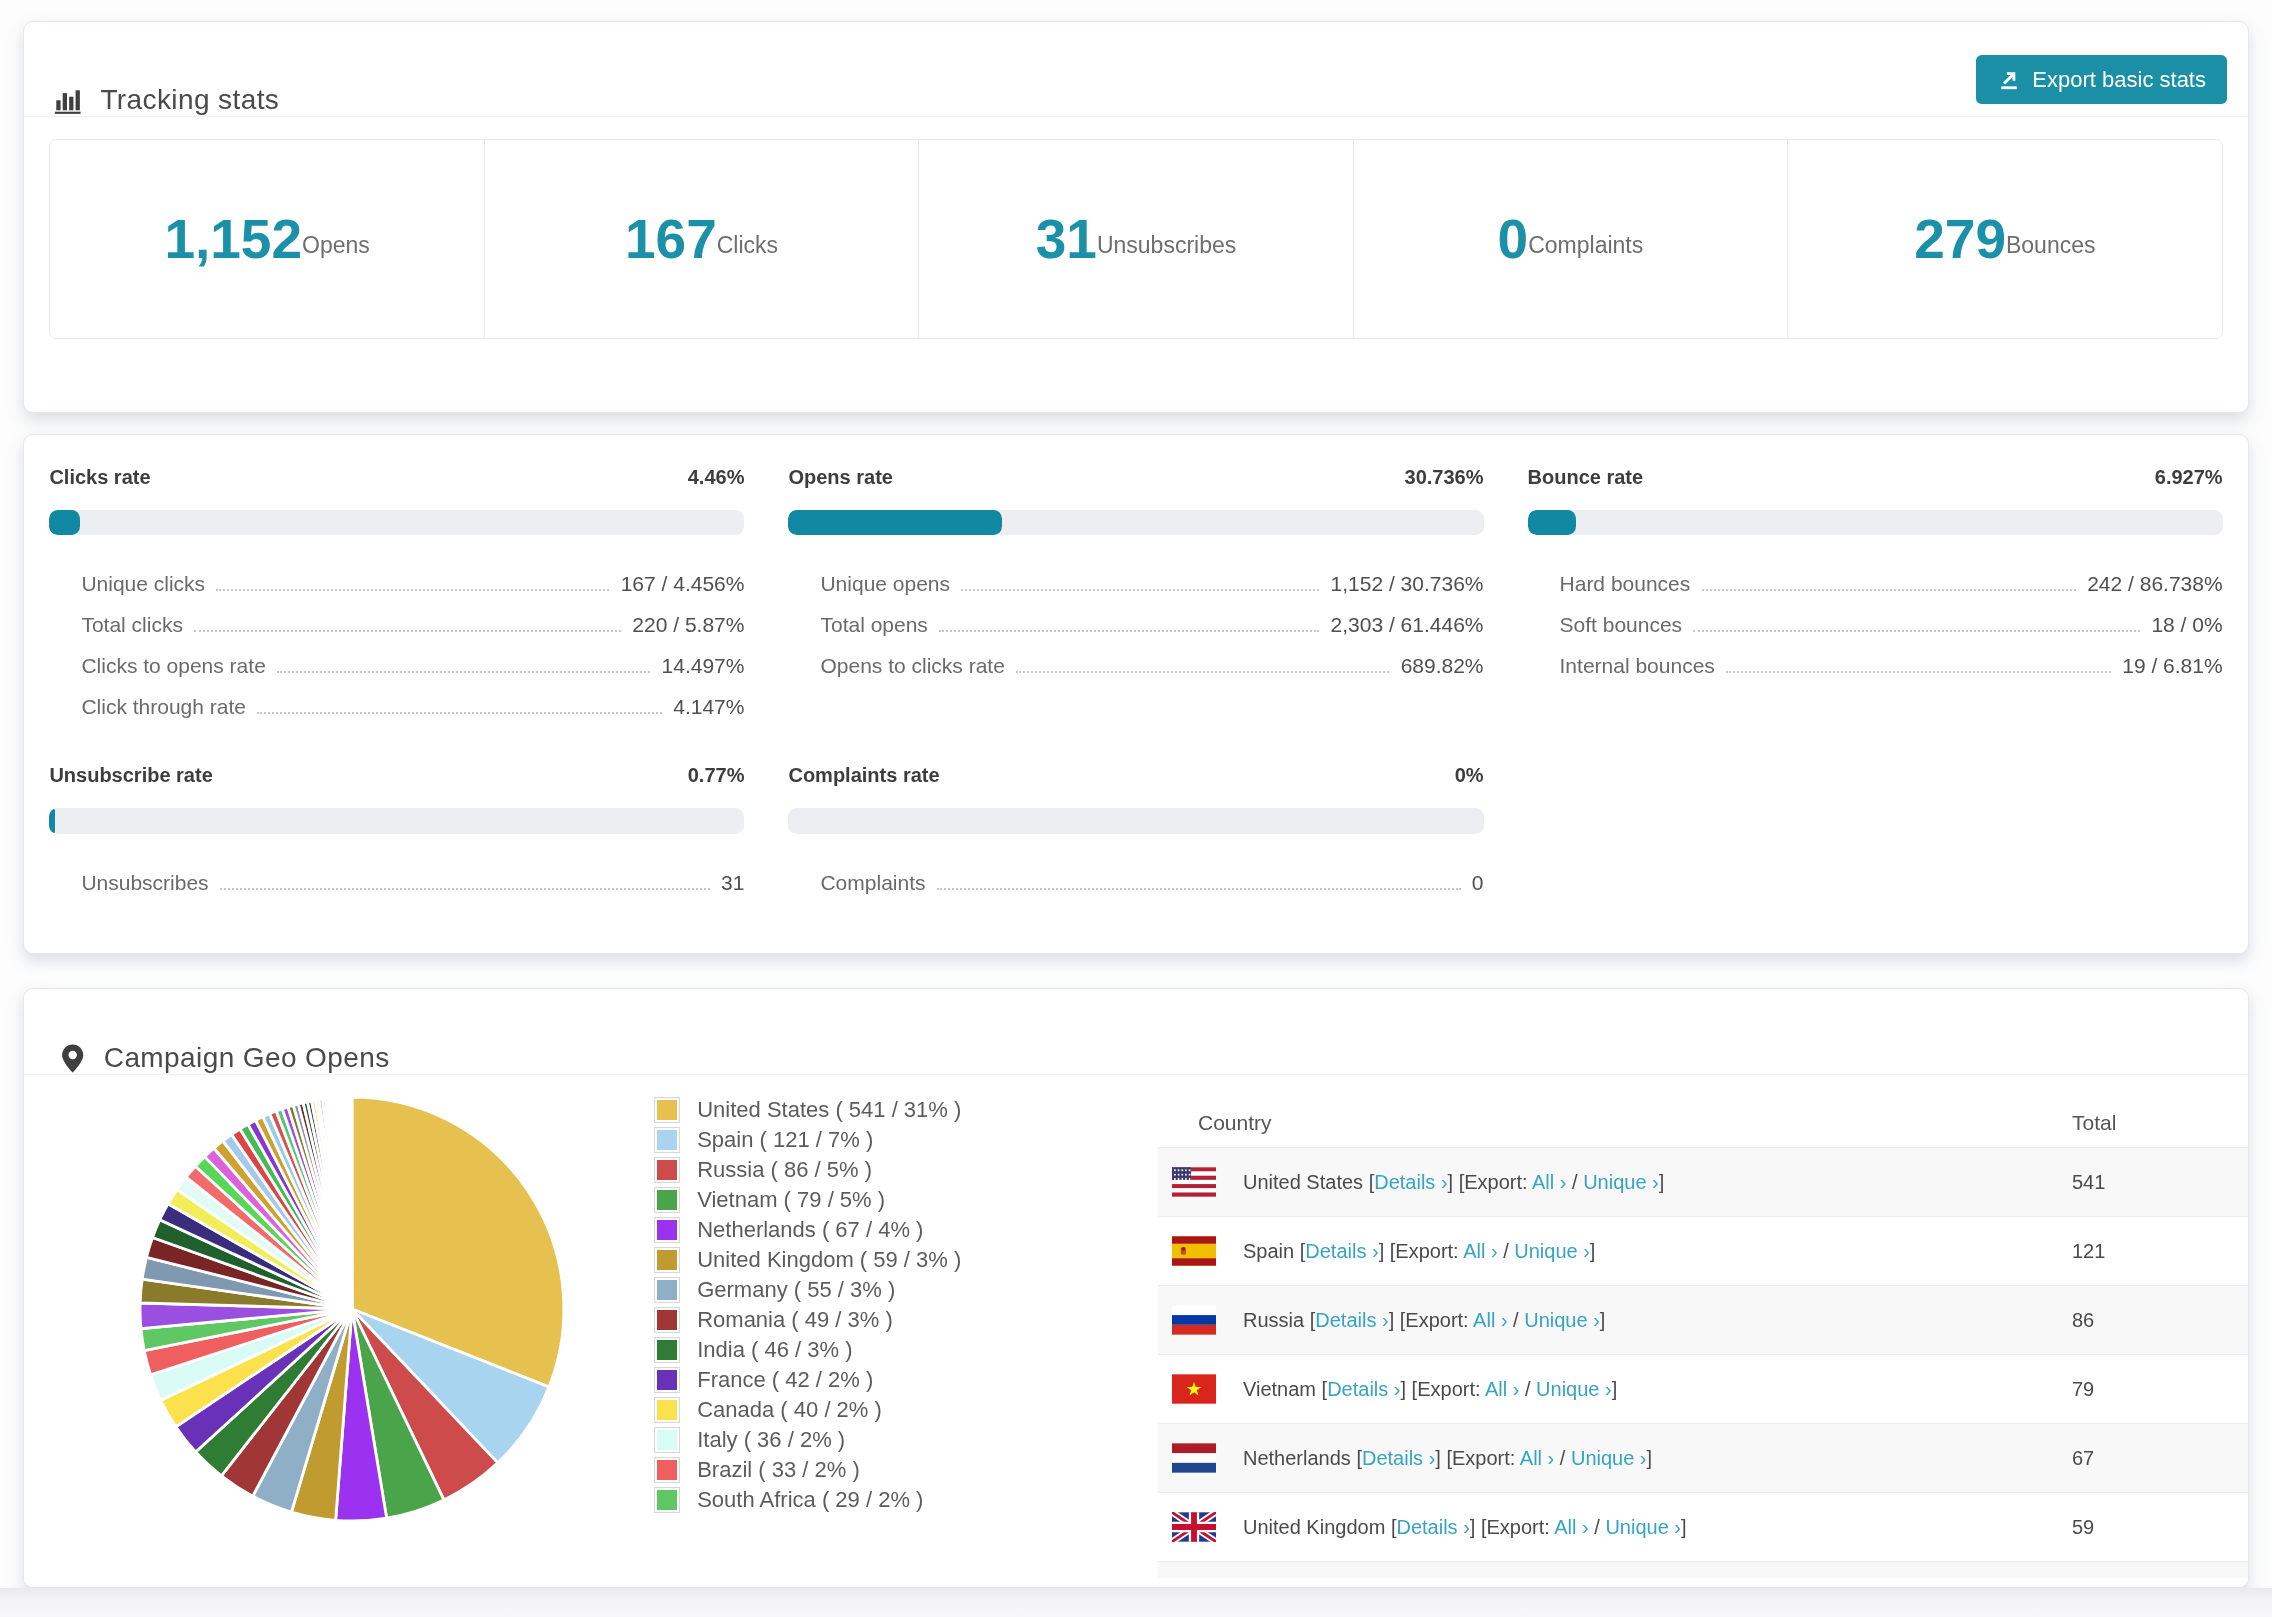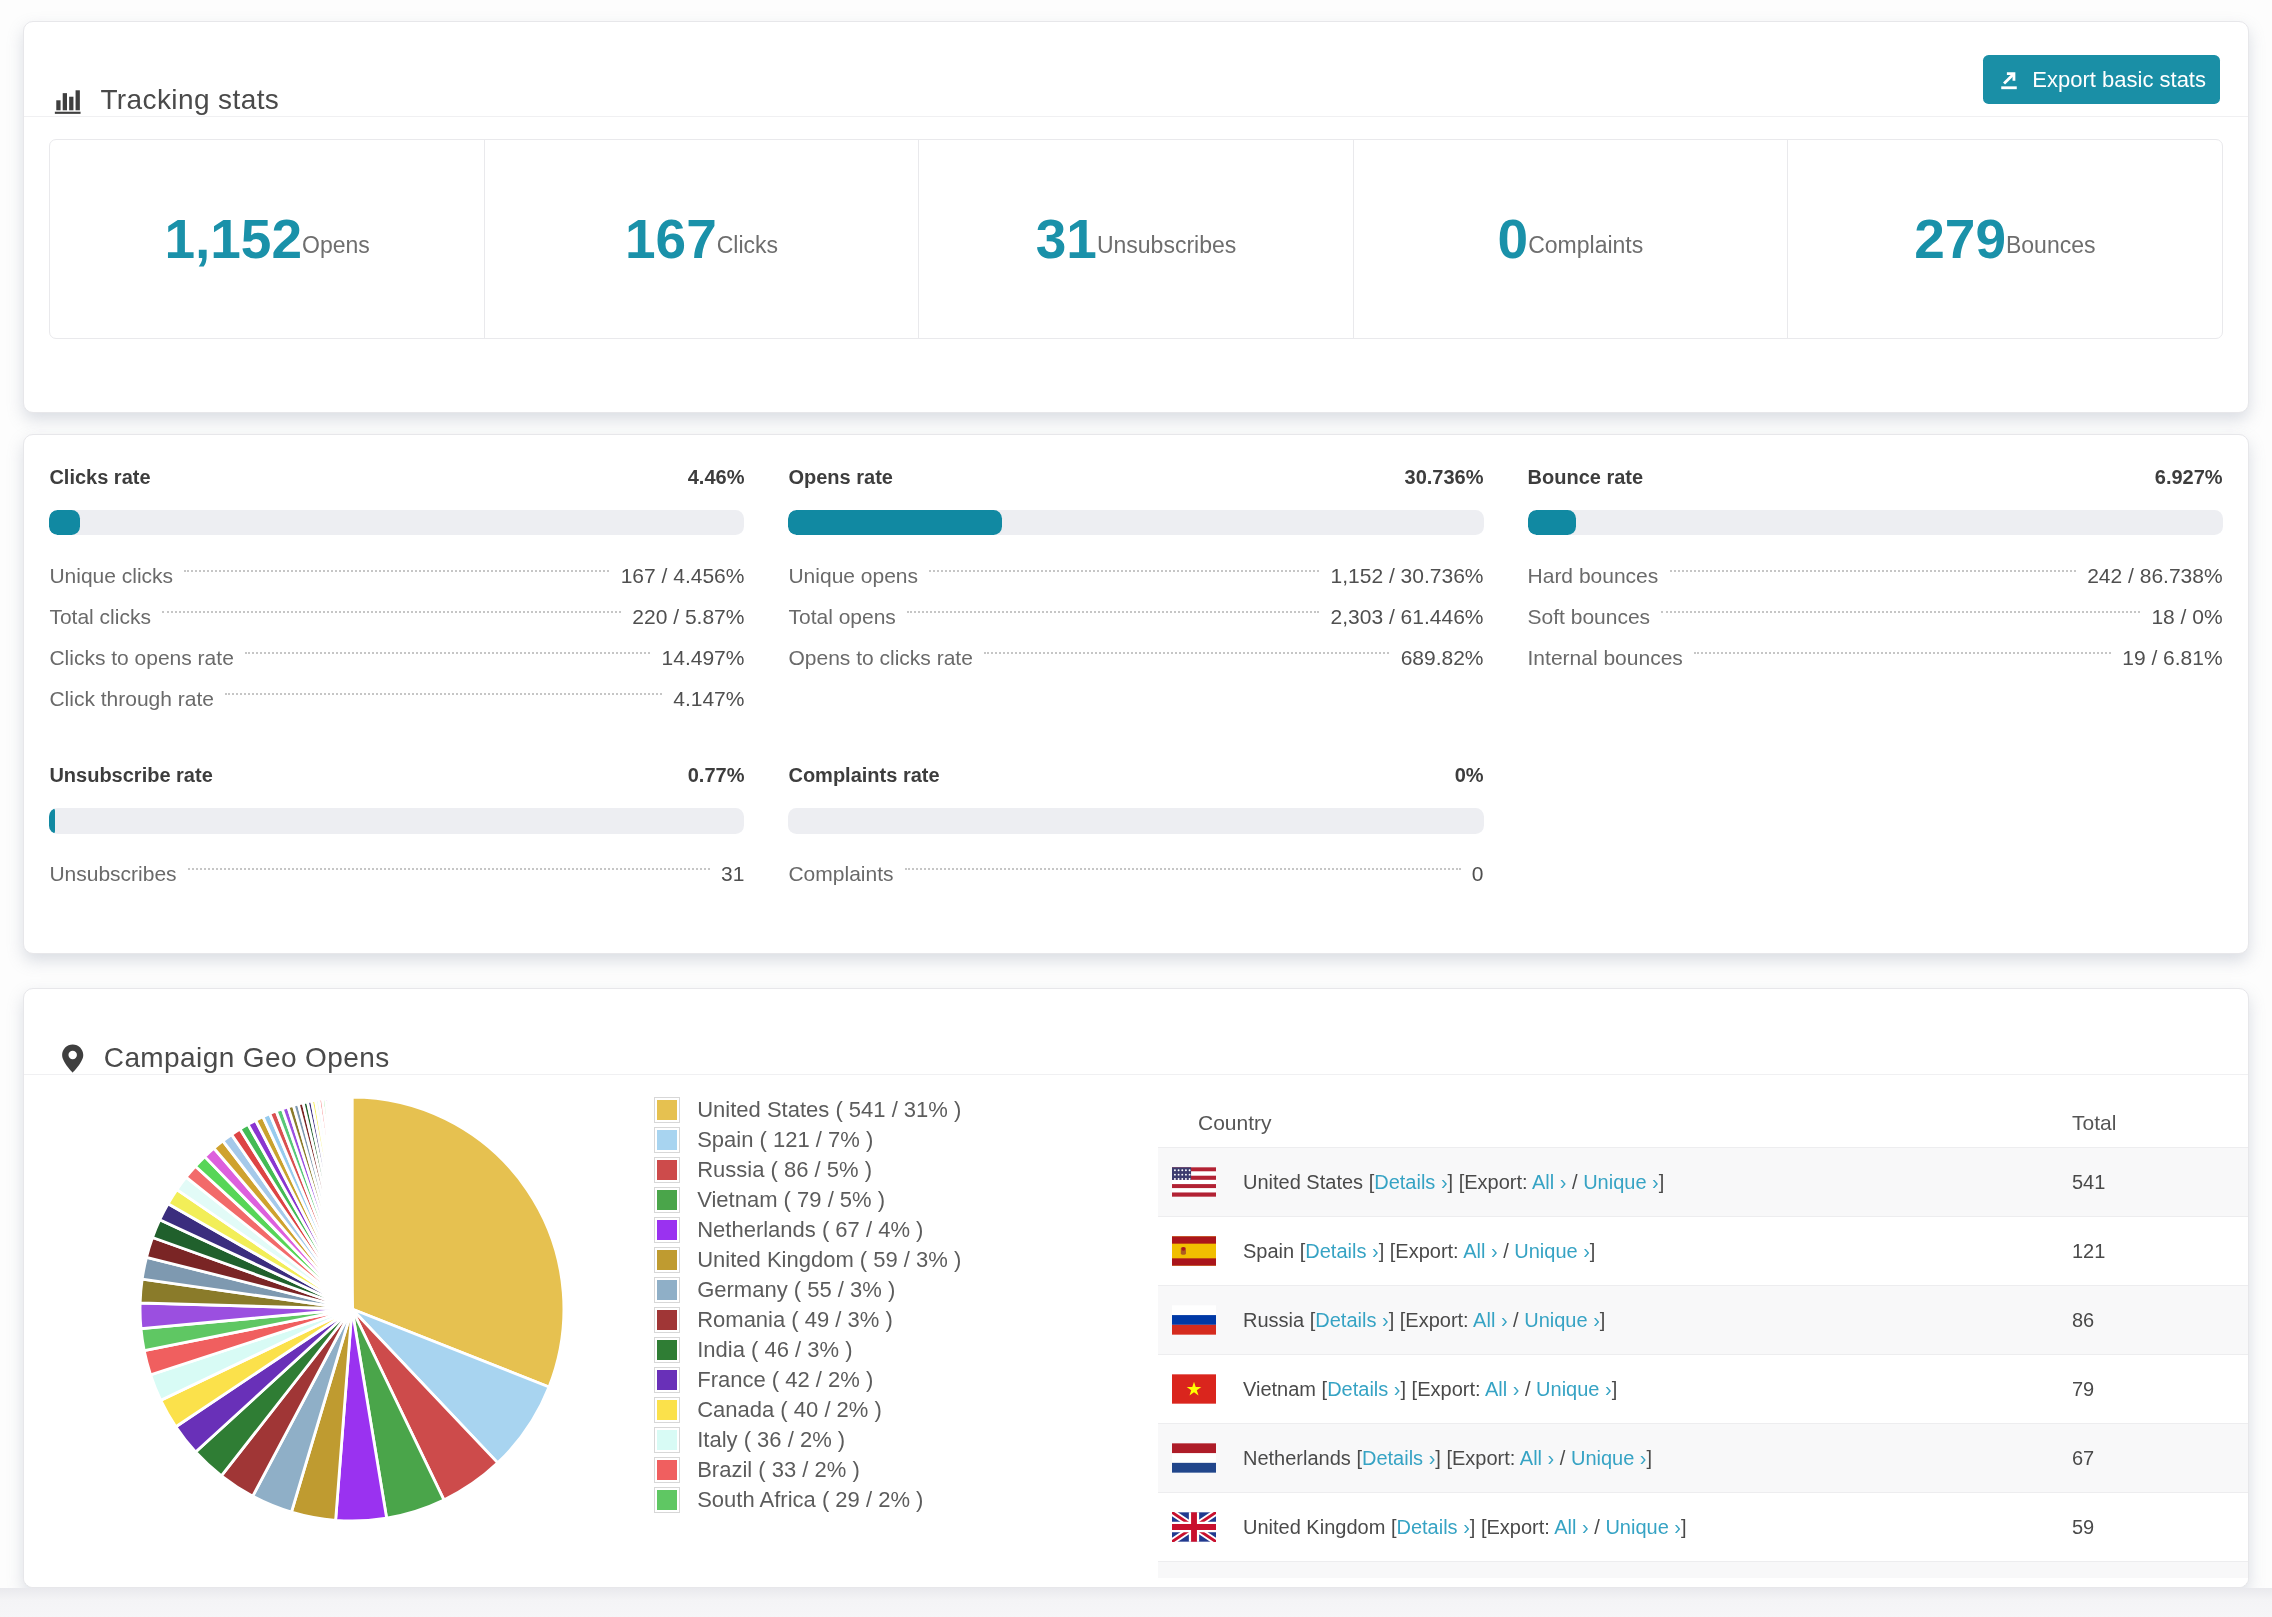--- a/index.html
+++ b/index.html
@@ -13,7 +13,7 @@
 
   
   #card1{left:23px;top:21px;width:2226px;height:392px;}
-  .export-btn{position:absolute;top:33px;right:28px;height:49px;padding:0 14px;
+  .export-btn{position:absolute;top:33px;right:21px;height:49px;padding:0 21px;
       background:#1a8fa6;color:#fff;border:none;border-radius:5.6px;font-size:22px;
       display:flex;align-items:center;gap:11.3px;cursor:pointer;font-family:inherit;}
   #summary{position:absolute;left:25.4px;right:25.4px;top:117px;height:198px;

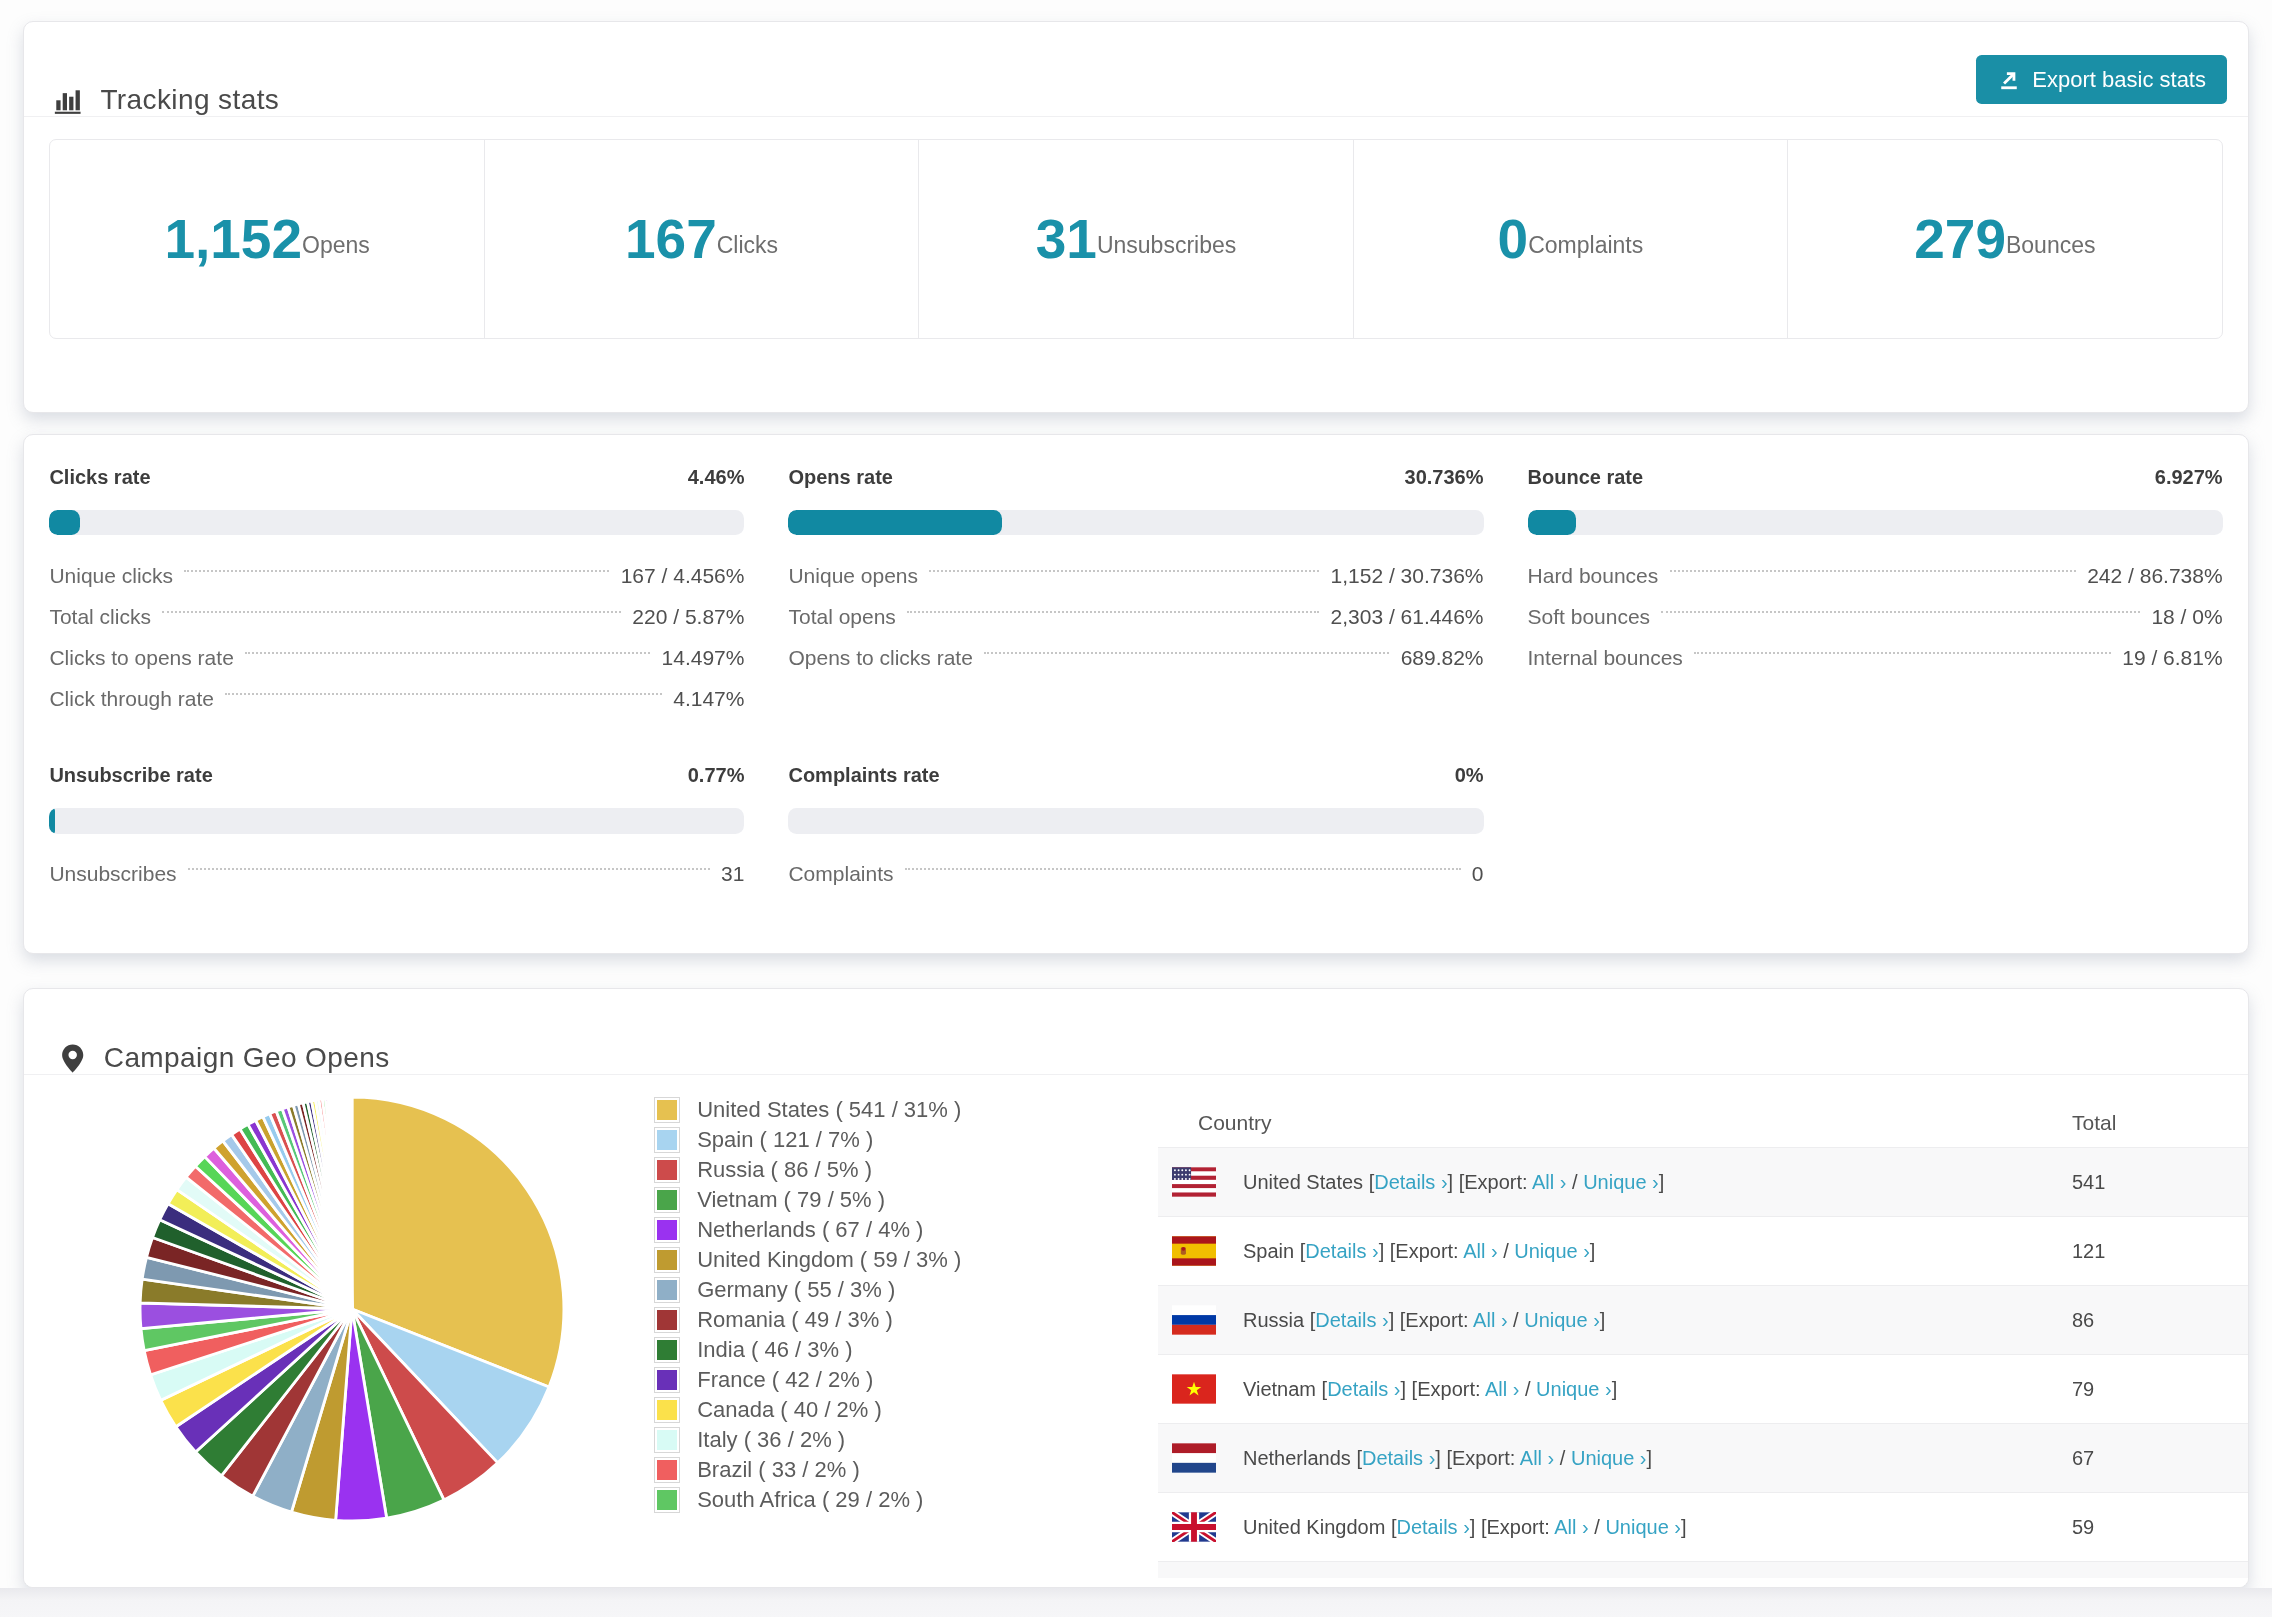--- a/index.html
+++ b/index.html
@@ -32,7 +32,7 @@
   .bar{margin-top:21px;height:25.4px;background:#edeef2;border-radius:8.5px;overflow:hidden;}
   .bar-fill{height:100%;background:#1189a2;border-radius:8.5px;}
   .mrows{margin-top:20px;}
-  .mrow{display:flex;align-items:center;height:41px;font-size:21px;}
+  .mrow{display:flex;align-items:flex-end;height:41px;font-size:21px;margin-left:32px;}
   .mlabel{color:#6a6a6a;white-space:nowrap;}
   .mleader{flex:1;border-bottom:2.1px dotted #c6c6c6;margin:0 11.3px;transform:translateY(-5px);}
   .mvalue{color:#4f4f4f;white-space:nowrap;}

